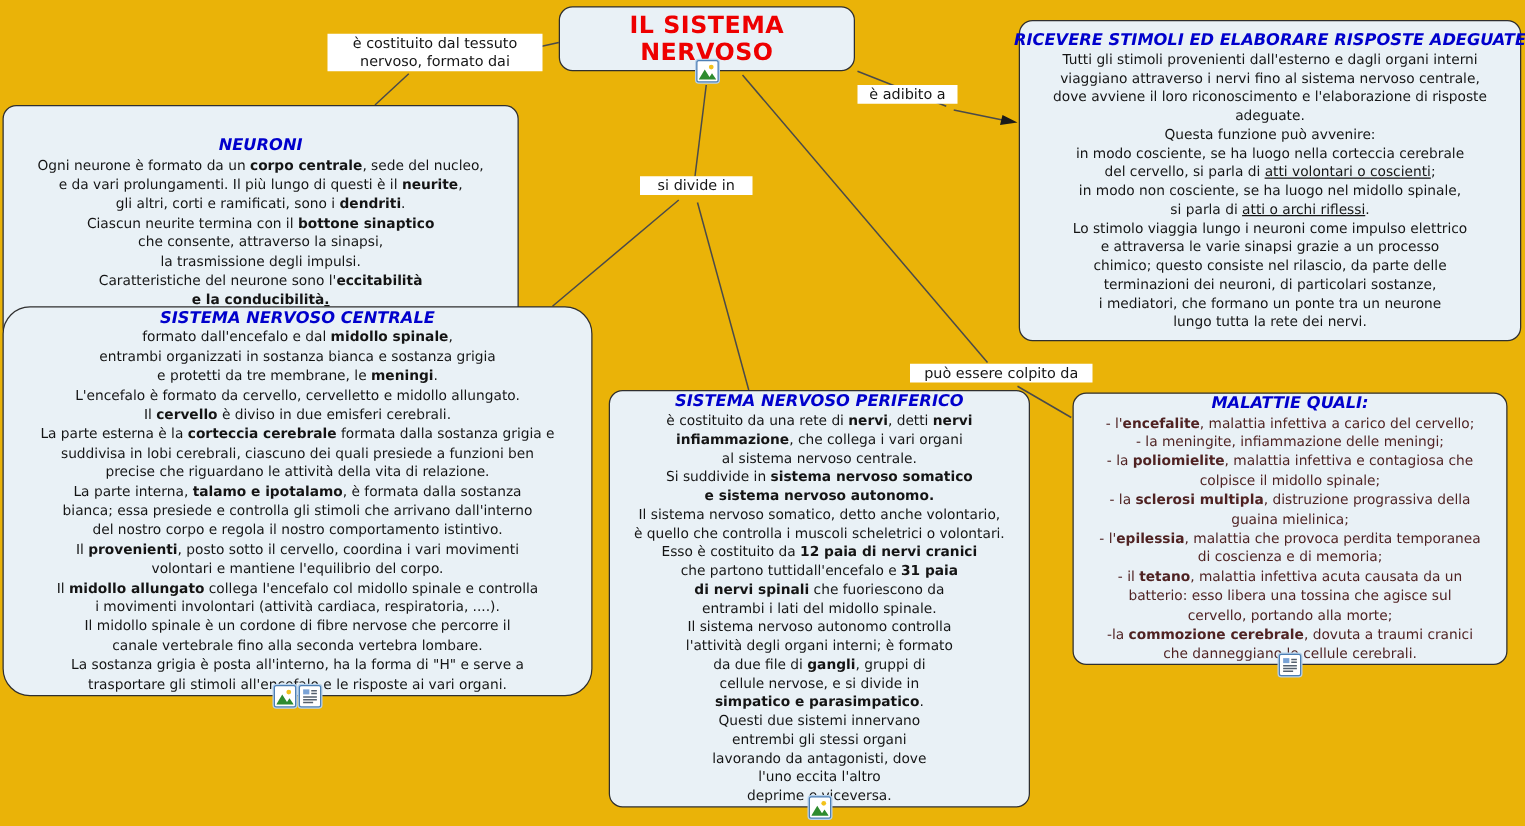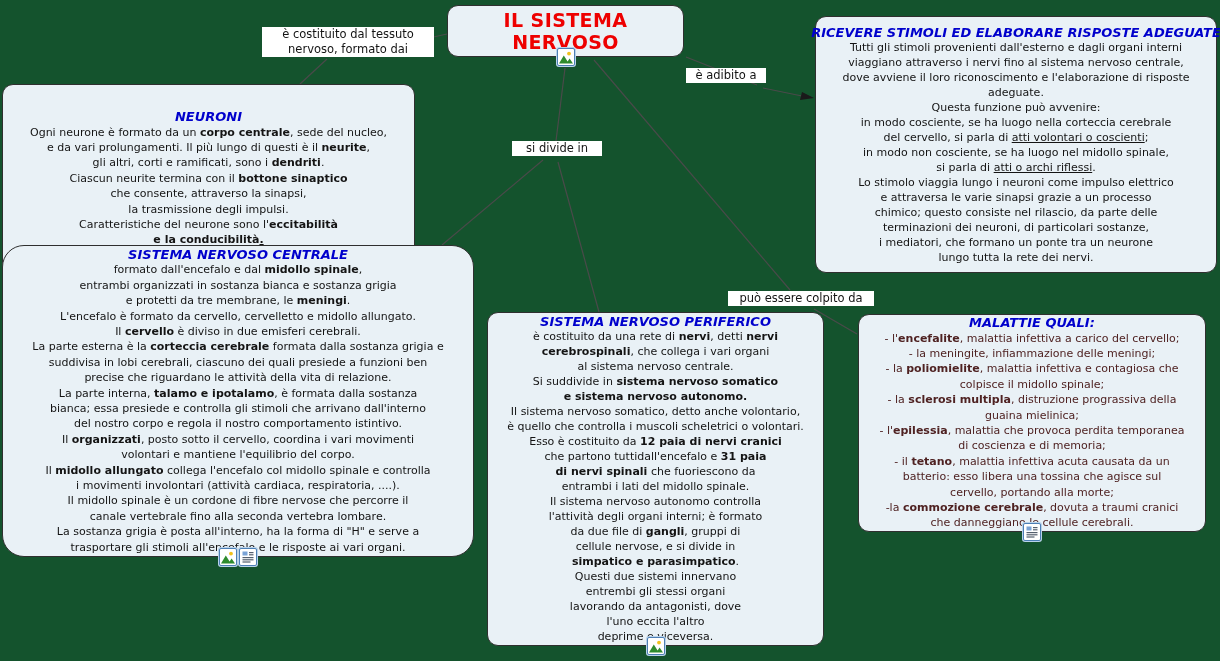--- a/index.html
+++ b/index.html
@@ -5,7 +5,7 @@
   * { box-sizing: border-box; margin: 0; padding: 0; }
   html,body { background:#fff; }
   body { font-family:"DejaVu Sans", sans-serif; }
-  .canvas { position:relative; width:1220px; height:661px; background:#14532d; overflow:hidden; }
+  .canvas { position:relative; width:1220px; height:661px; background:#eab308; overflow:hidden; }
 
   svg.connectors { position:absolute; left:0; top:0; width:1220px; height:661px; pointer-events:none; }
   svg.connectors line { stroke:#4a4a4a; stroke-width:1.2; }

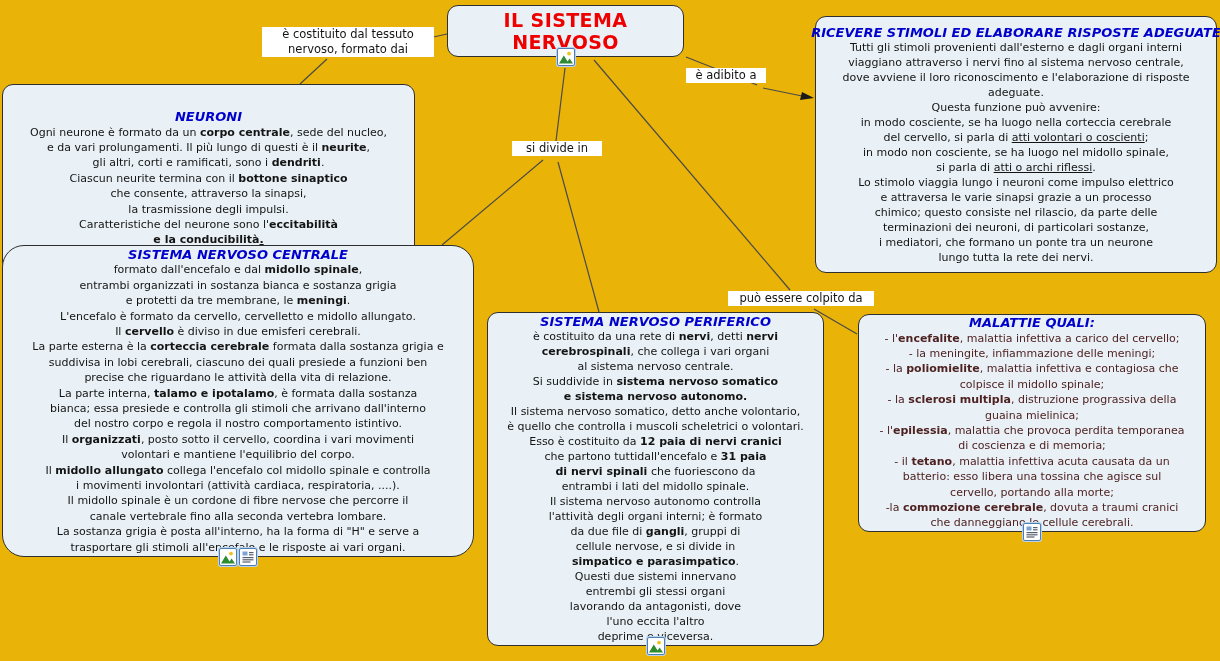--- a/index.html
+++ b/index.html
@@ -170,7 +170,7 @@
     <div class="nt">SISTEMA NERVOSO PERIFERICO</div>
     <div class="nb">
         <div class="tl"><span>è costituito da una rete di </span><span class="b">nervi</span><span>, detti </span><span class="b">nervi</span></div>
-        <div class="tl"><span class="b">cerebrospinali</span><span>, che collega i vari organi</span></div>
+        <div class="tl"><span class="b">infiammazione</span><span>, che collega i vari organi</span></div>
         <div class="tl"><span>al sistema nervoso centrale.</span></div>
         <div class="tl"><span>Si suddivide in </span><span class="b">sistema nervoso somatico</span></div>
         <div class="tl"><span class="b">e sistema nervoso autonomo.</span></div>

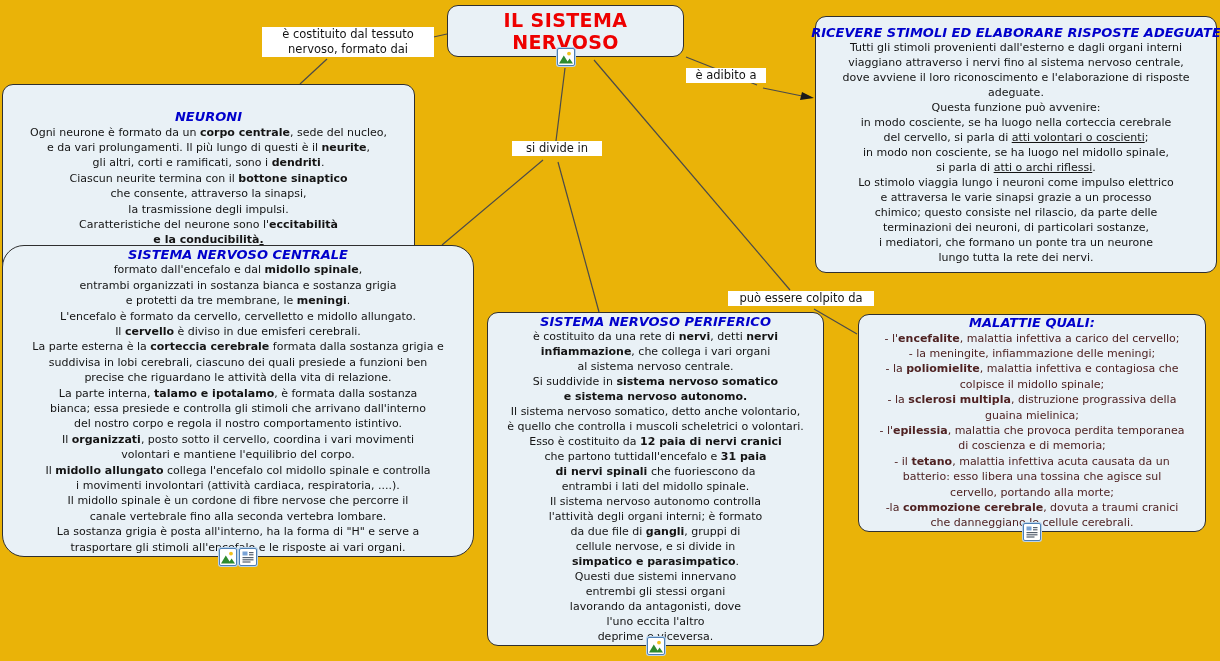--- a/index.html
+++ b/index.html
@@ -135,7 +135,7 @@
         <div class="tl"><span>La parte interna, </span><span class="b">talamo e ipotalamo</span><span>, è formata dalla sostanza</span></div>
         <div class="tl"><span>bianca; essa presiede e controlla gli stimoli che arrivano dall'interno</span></div>
         <div class="tl"><span>del nostro corpo e regola il nostro comportamento istintivo.</span></div>
-        <div class="tl"><span>Il </span><span class="b">organizzati</span><span>, posto sotto il cervello, coordina i vari movimenti</span></div>
+        <div class="tl"><span>Il </span><span class="b">provenienti</span><span>, posto sotto il cervello, coordina i vari movimenti</span></div>
         <div class="tl"><span>volontari e mantiene l'equilibrio del corpo.</span></div>
         <div class="tl"><span>Il </span><span class="b">midollo allungato</span><span> collega l'encefalo col midollo spinale e controlla</span></div>
         <div class="tl"><span>i movimenti involontari (attività cardiaca, respiratoria, ....).</span></div>

